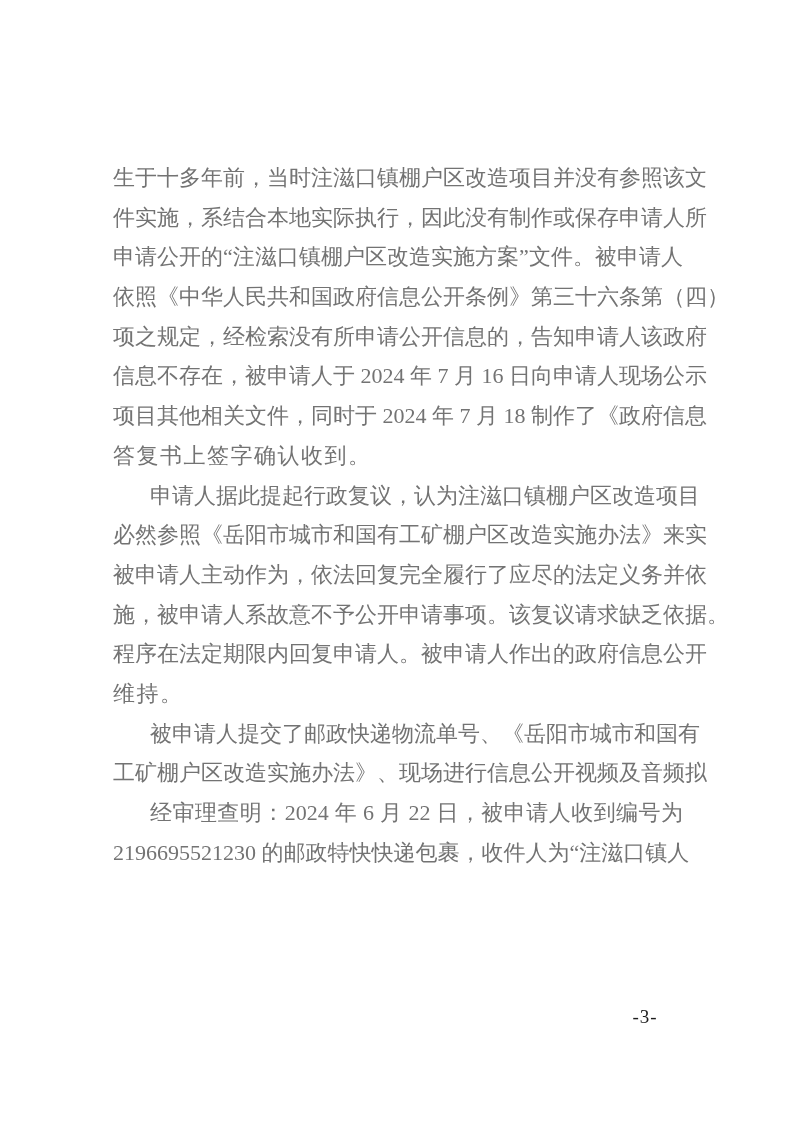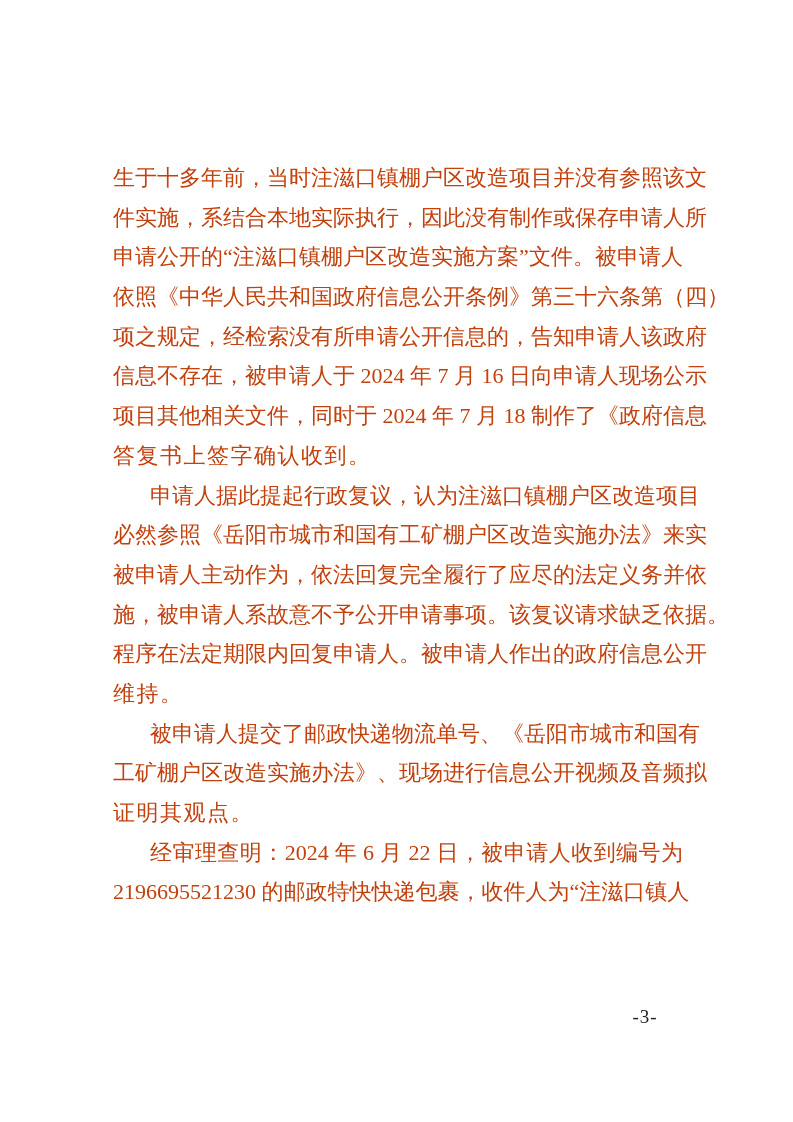--- a/index.html
+++ b/index.html
@@ -28,7 +28,7 @@
     width: 570px;
     font-size: 22px;
     line-height: 39.7px;
-    color: #c2410c;
+    color: #737373;
     text-justify: inter-character;
   }
   .line {

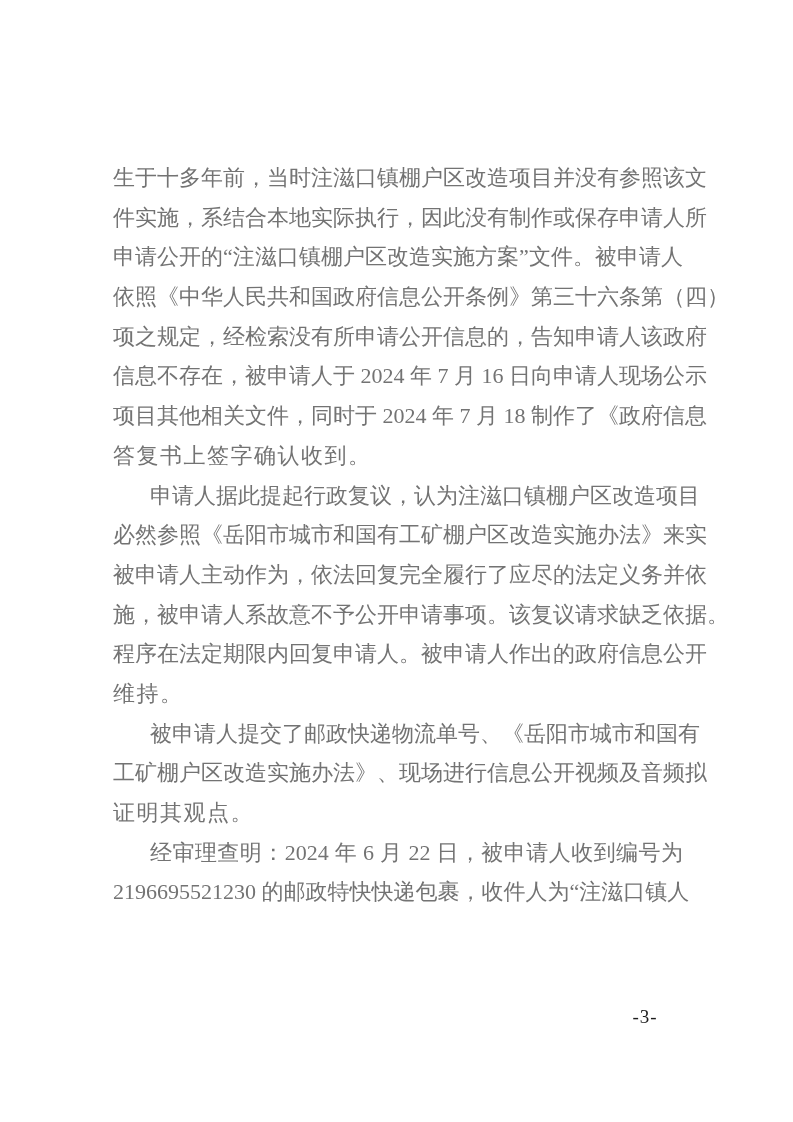--- a/index.html
+++ b/index.html
@@ -81,7 +81,6 @@
     <div class="line end">维持。</div>
     <div class="line indent">被申请人提交了邮政快递物流单号、《岳阳市城市和国有</div>
     <div class="line">工矿棚户区改造实施办法》、现场进行信息公开视频及音频拟</div>
-    <div class="line end">证明其观点。</div>
     <div class="line indent">
       <span class="bold">经审理查明：</span><span>2024 年 6 月 22 日，被申请人收到编号为</span>
     </div>

